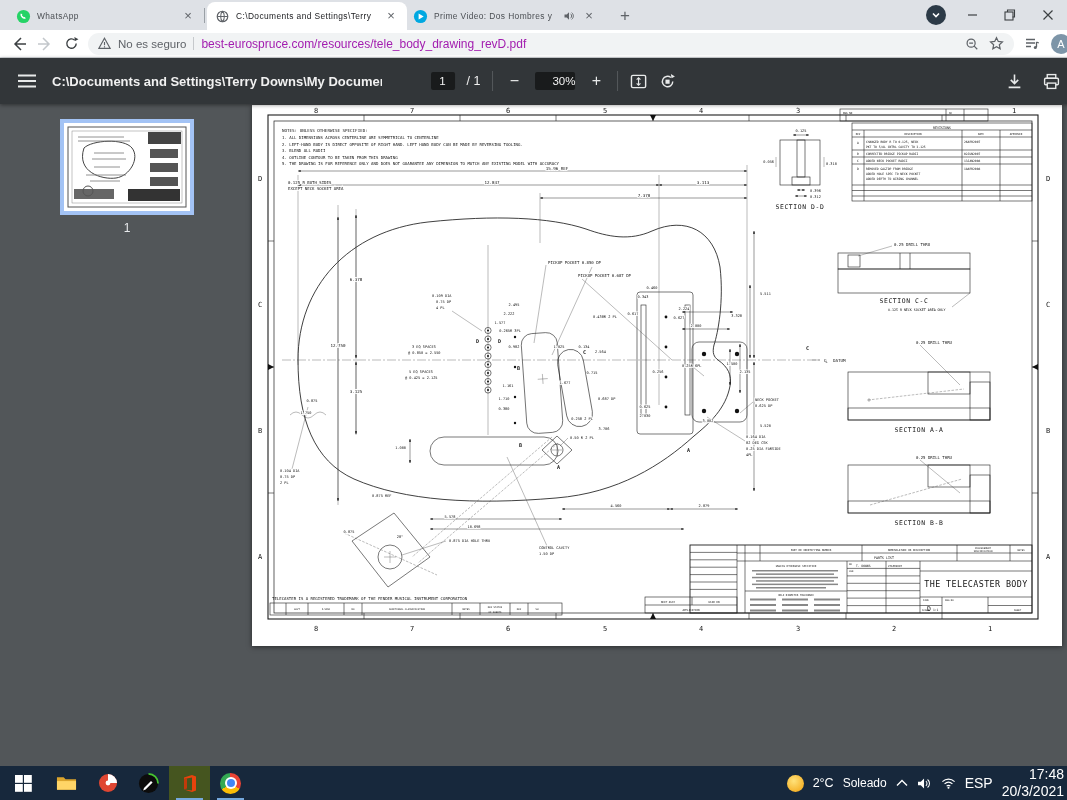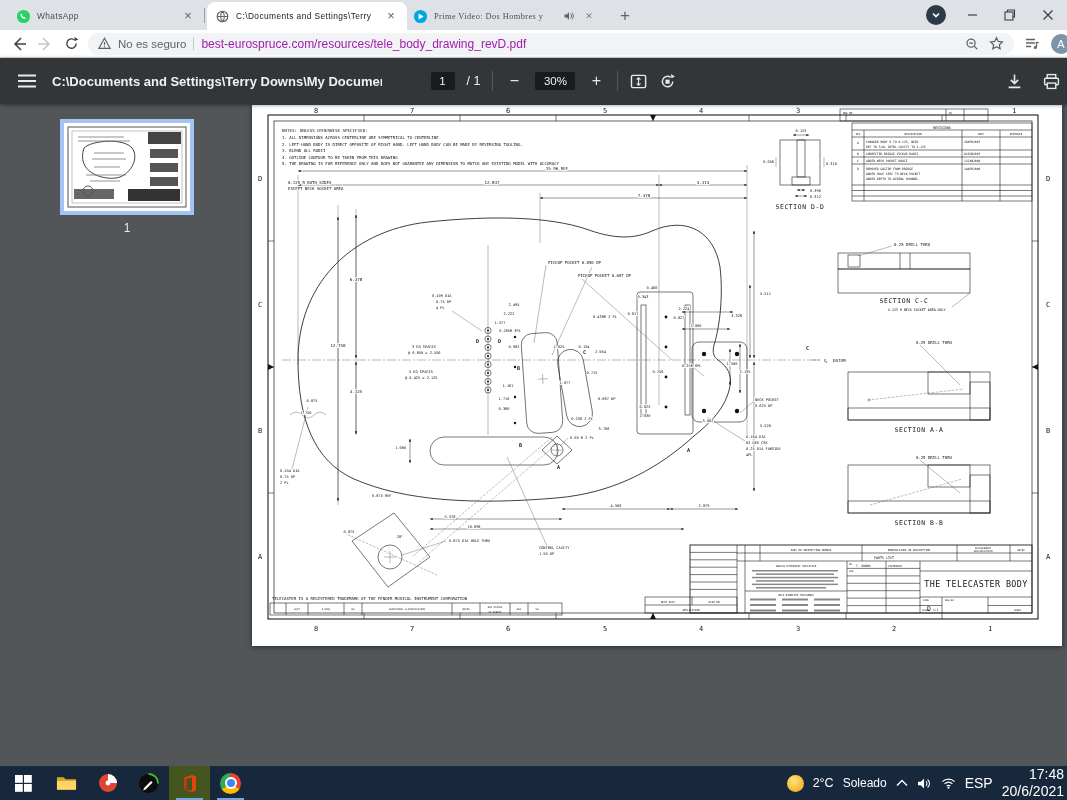--- a/index.html
+++ b/index.html
@@ -118,7 +118,7 @@
       <span class="ttl">C:\Documents and Settings\Terry</span>
       <span class="tclose">×</span>
     </div>
-    <div class="tab" style="left:405px;width:200px;font-family:Liberation Serif, serif;">
+    <div class="tab" style="left:405px;width:200px;">
       <svg class="fav" viewBox="0 0 16 16">
         <circle cx="8" cy="8" r="7" fill="#00a8e1"></circle>
         <polygon points="6,4.7 11.4,8 6,11.3" fill="#fff"></polygon>

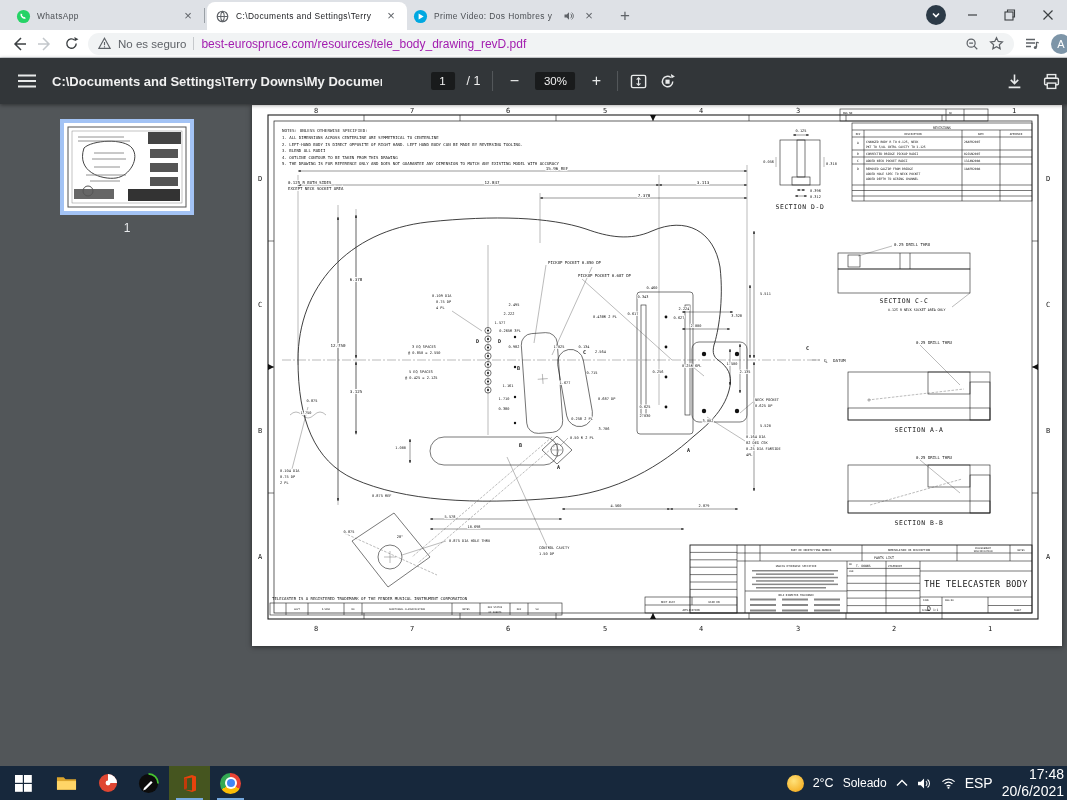--- a/index.html
+++ b/index.html
@@ -41,7 +41,7 @@
   .fname{font-size:13px;font-weight:bold;white-space:nowrap;overflow:hidden;max-width:330px;}
   .pt-center{position:absolute;left:50%;transform:translateX(-50%);display:flex;align-items:center;gap:12px;font-size:12.5px;}
   .pagebox{width:24px;height:18px;background:#191b1c;border-radius:2px;text-align:center;line-height:18px;font-size:11.5px;}
-  .zoombox{width:40px;height:18px;background:#191b1c;border-radius:2px;text-align:center;line-height:18px;font-size:11.5px;}
+  .zoombox{width:40px;height:18px;background:#191b1c;border-radius:2px;text-align:right;line-height:18px;font-size:11.5px;}
   .vsep{width:1px;height:20px;background:#55595c;}
   .pm{font-size:16px;width:18px;text-align:center;color:#e8eaea;}
   .pt-right{position:absolute;right:12px;display:flex;align-items:center;gap:20px;}

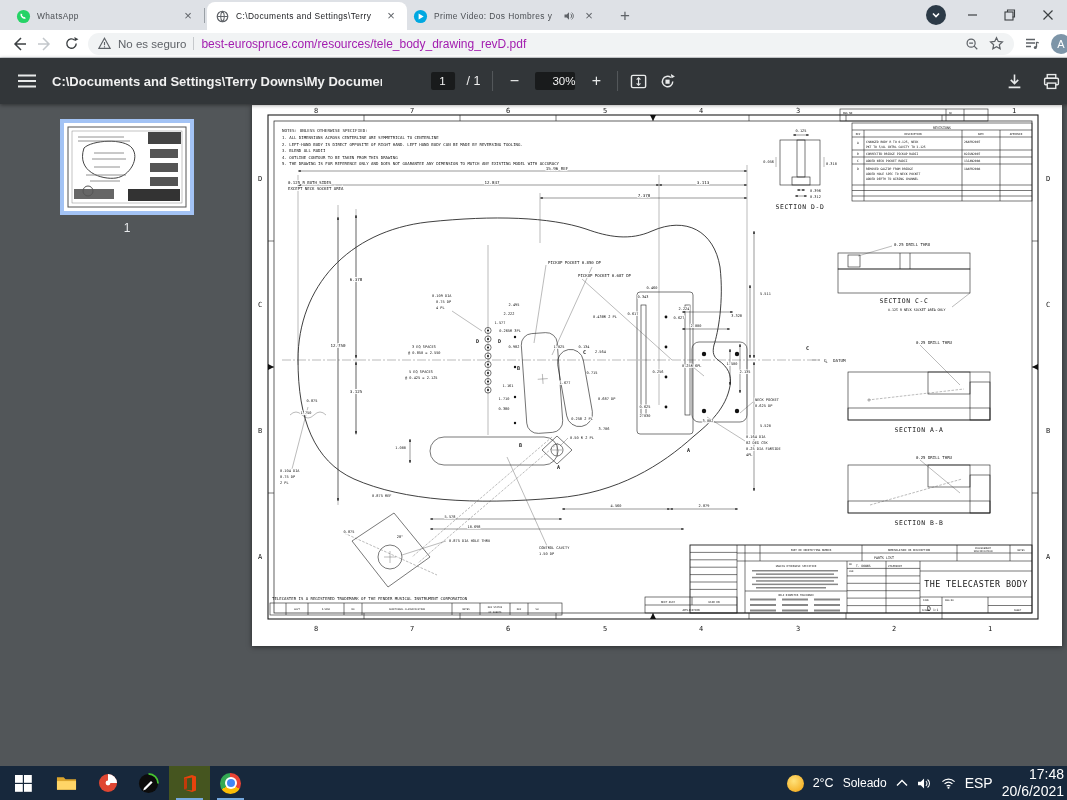--- a/index.html
+++ b/index.html
@@ -716,7 +716,7 @@
       <span style="font-size:14px;">ESP</span>
       <span class="clock">
         <span>17:48</span><br>
-        <span>20/6/2021</span>
+        <span>20/3/2021</span>
       </span>
       <span class="badgewrap">
         <svg width="20" height="19" viewBox="0 0 20 19">

